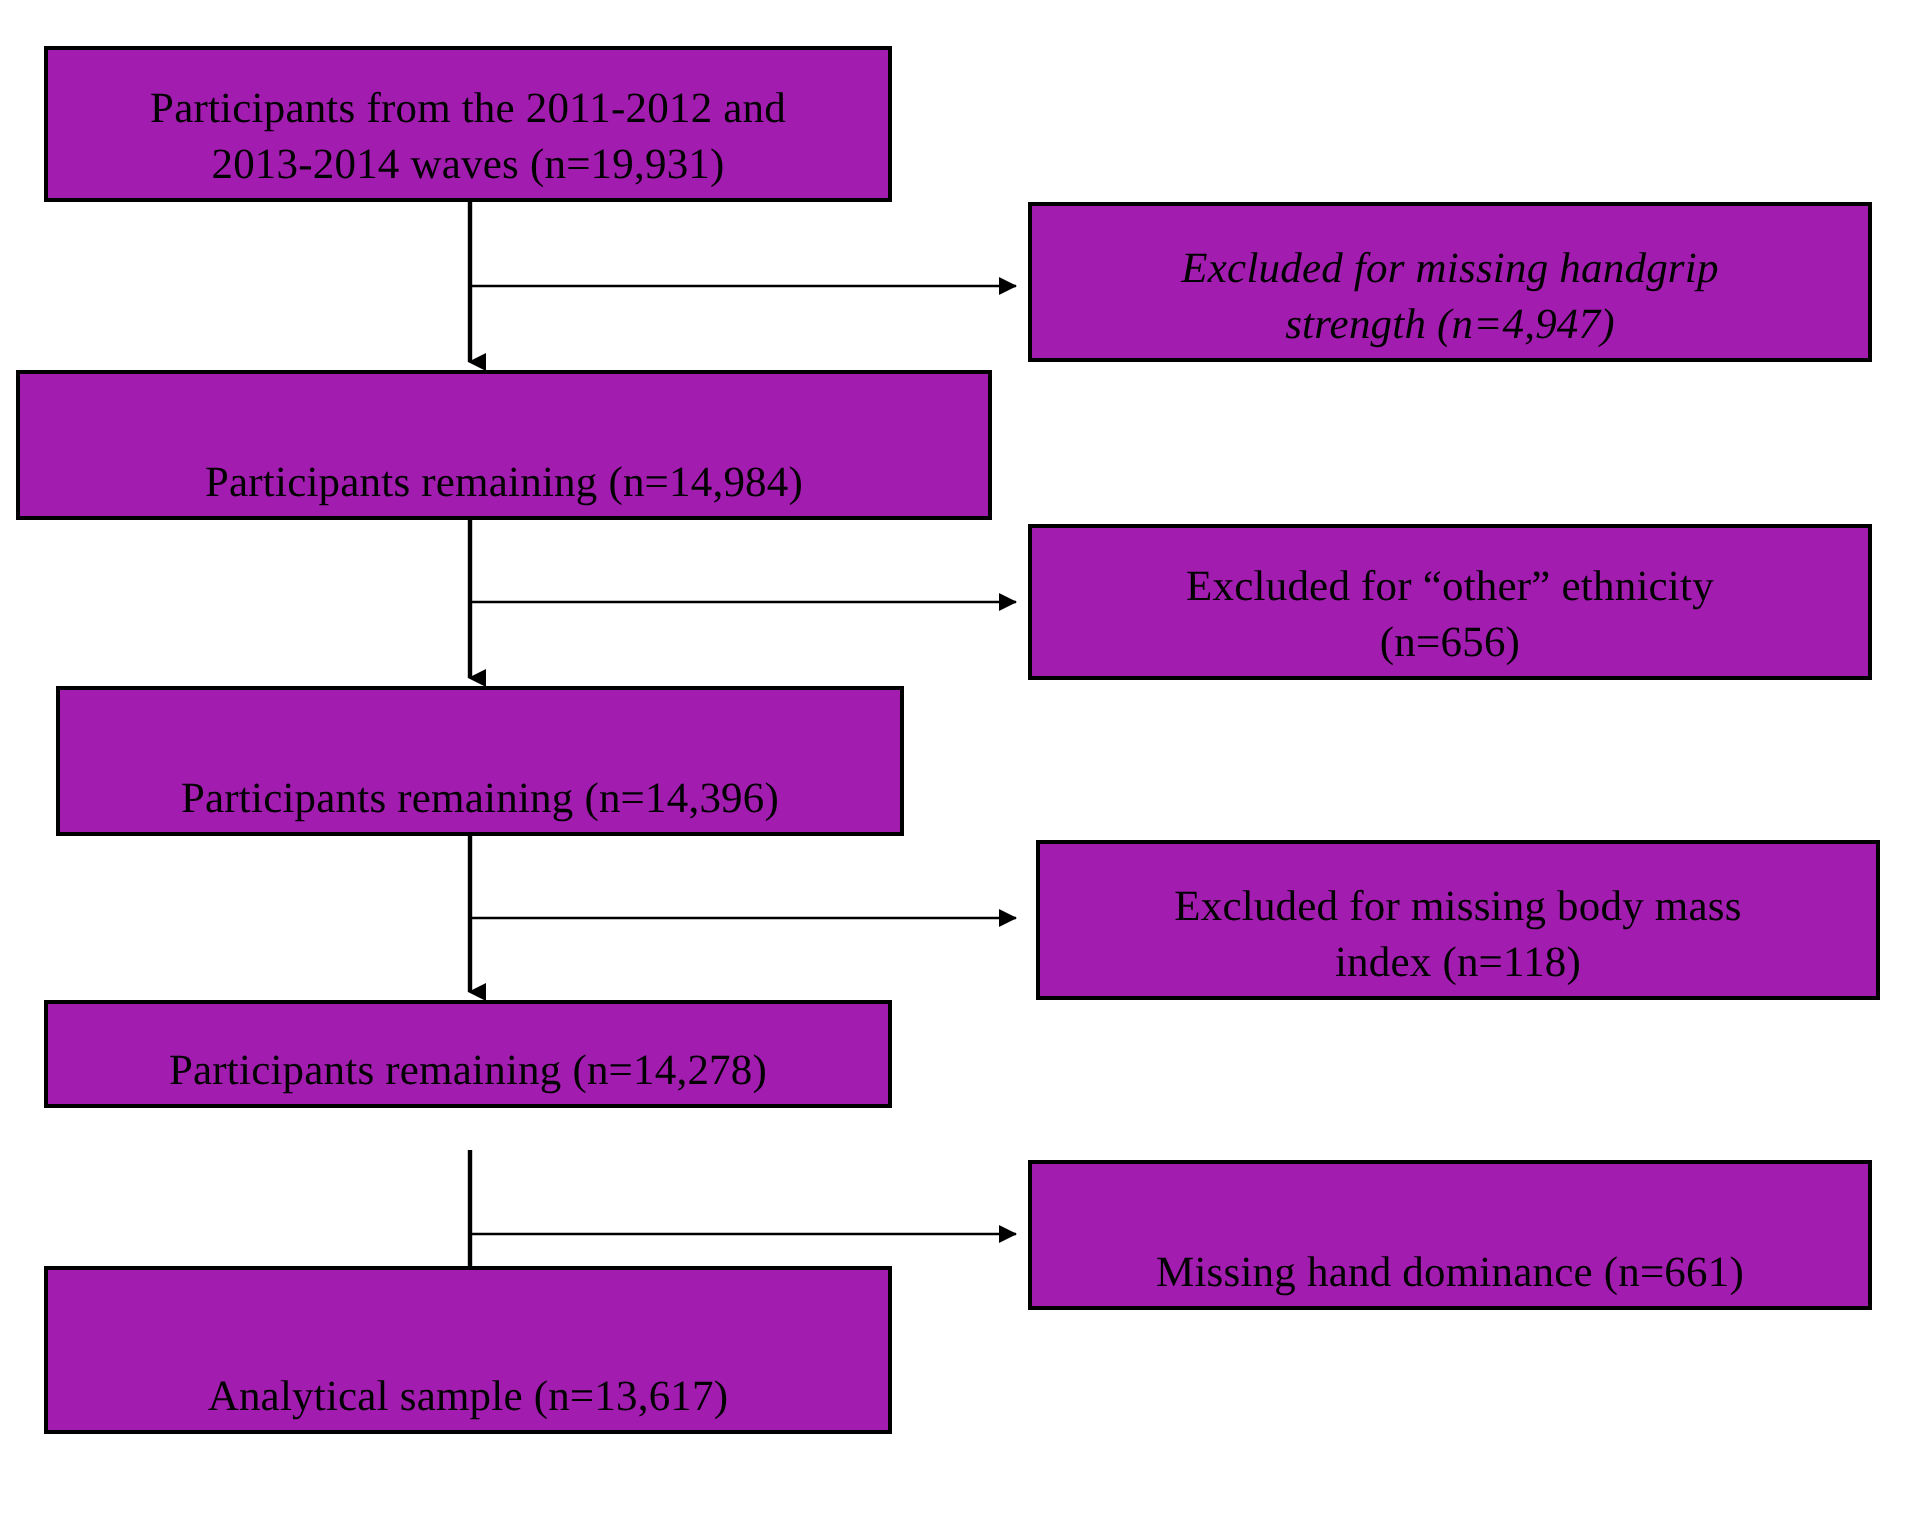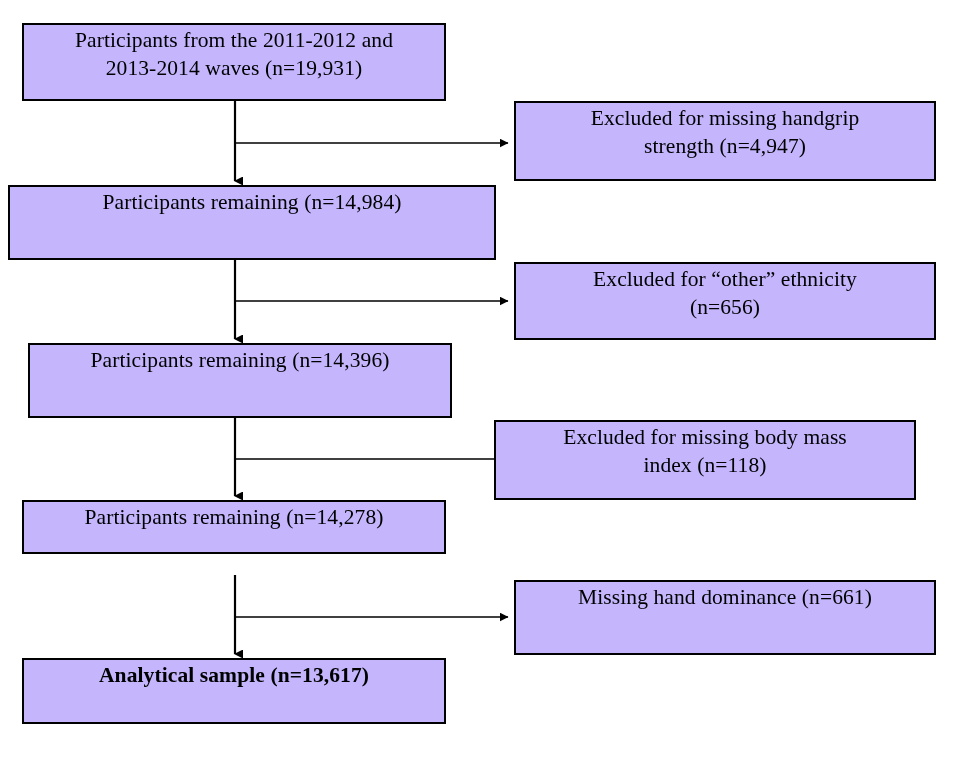--- a/index.html
+++ b/index.html
@@ -27,9 +27,9 @@
     position: absolute;
     box-sizing: border-box;
     border: 2.5px solid #000000;
-    background: #c4b5fd;
+    background: #a21caf;
     display: flex;
-    align-items: flex-start;
+    align-items: flex-end;
     justify-content: center;
     text-align: center;
     padding: 2px 8px;

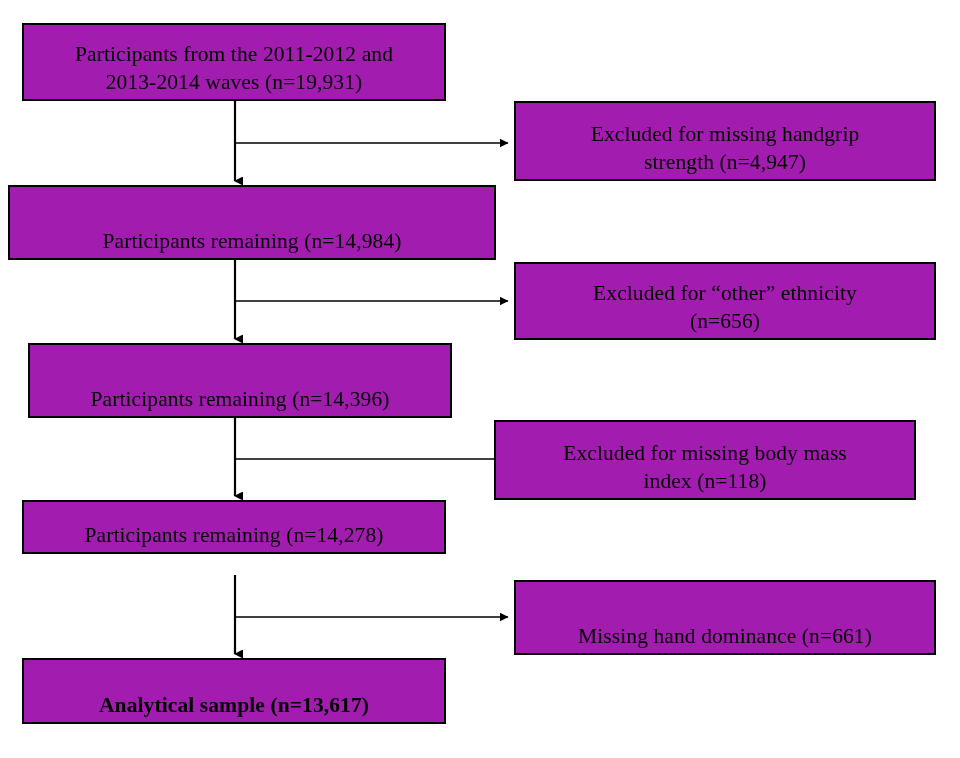--- a/index.html
+++ b/index.html
@@ -92,7 +92,7 @@
 2013-2014 waves (n=19,931)</span>
   </div>
 
-  <div class="node-box" style="left:514px; top:101px; width:422px; height:80px;">
+  <div class="node-box" style="left:514px; top:101px; width:422px; height:80px;font-style:italic;">
     <span class="node-text">Excluded for missing handgrip
 strength (n=4,947)</span>
   </div>

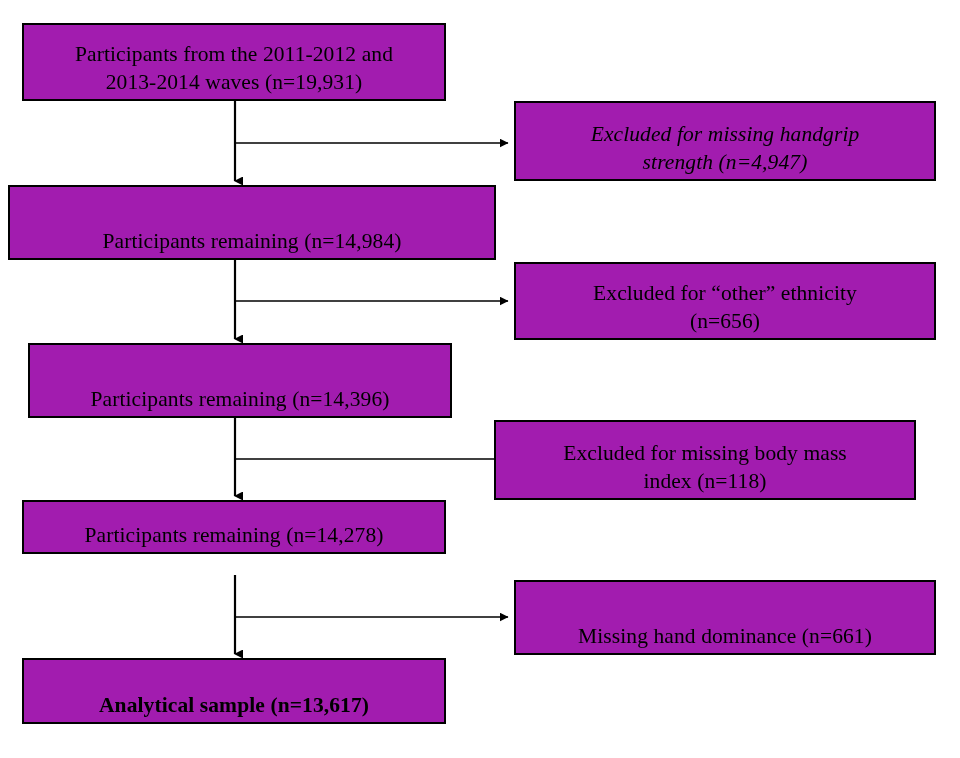--- a/index.html
+++ b/index.html
@@ -110,7 +110,7 @@
     <span class="node-text">Participants remaining (n=14,396)</span>
   </div>
 
-  <div class="node-box" style="left:494px; top:420px; width:422px; height:80px;">
+  <div class="node-box" style="left:518px; top:420px; width:422px; height:80px;">
     <span class="node-text">Excluded for missing body mass
 index (n=118)</span>
   </div>

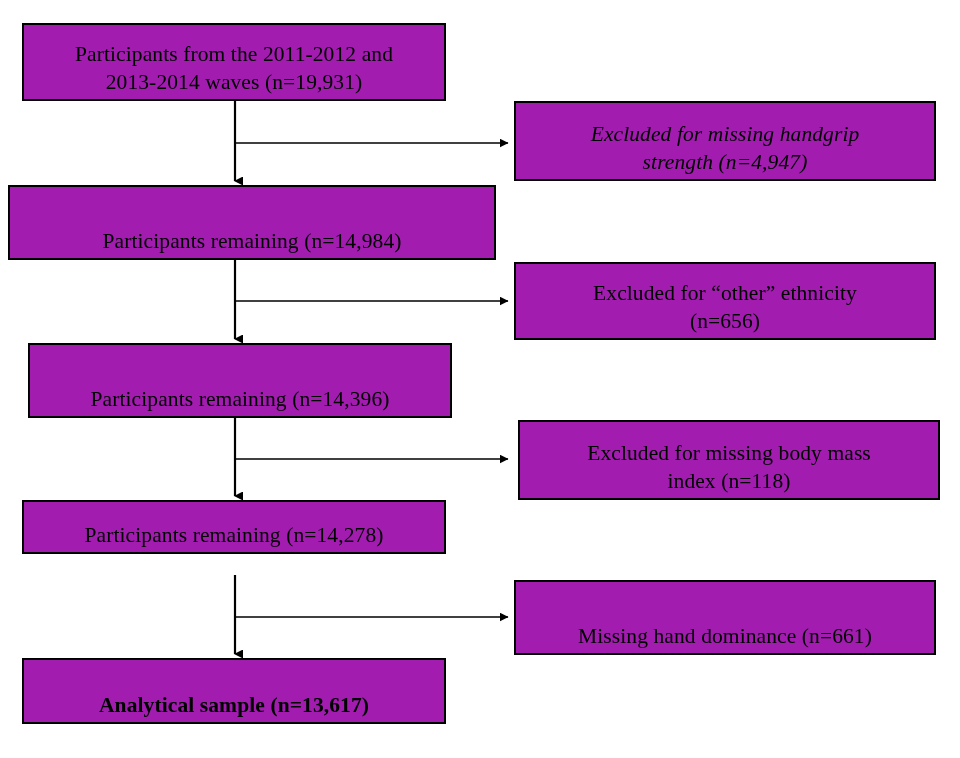--- a/index.html
+++ b/index.html
@@ -123,7 +123,7 @@
     <span class="node-text">Missing hand dominance (n=661)</span>
   </div>
 
-  <div class="node-box" style="left:22px; top:658px; width:424px; height:66px;font-weight:bold;">
+  <div class="node-box" style="left:22px; top:633px; width:424px; height:84px;">
     <span class="node-text">Analytical sample (n=13,617)</span>
   </div>
 

